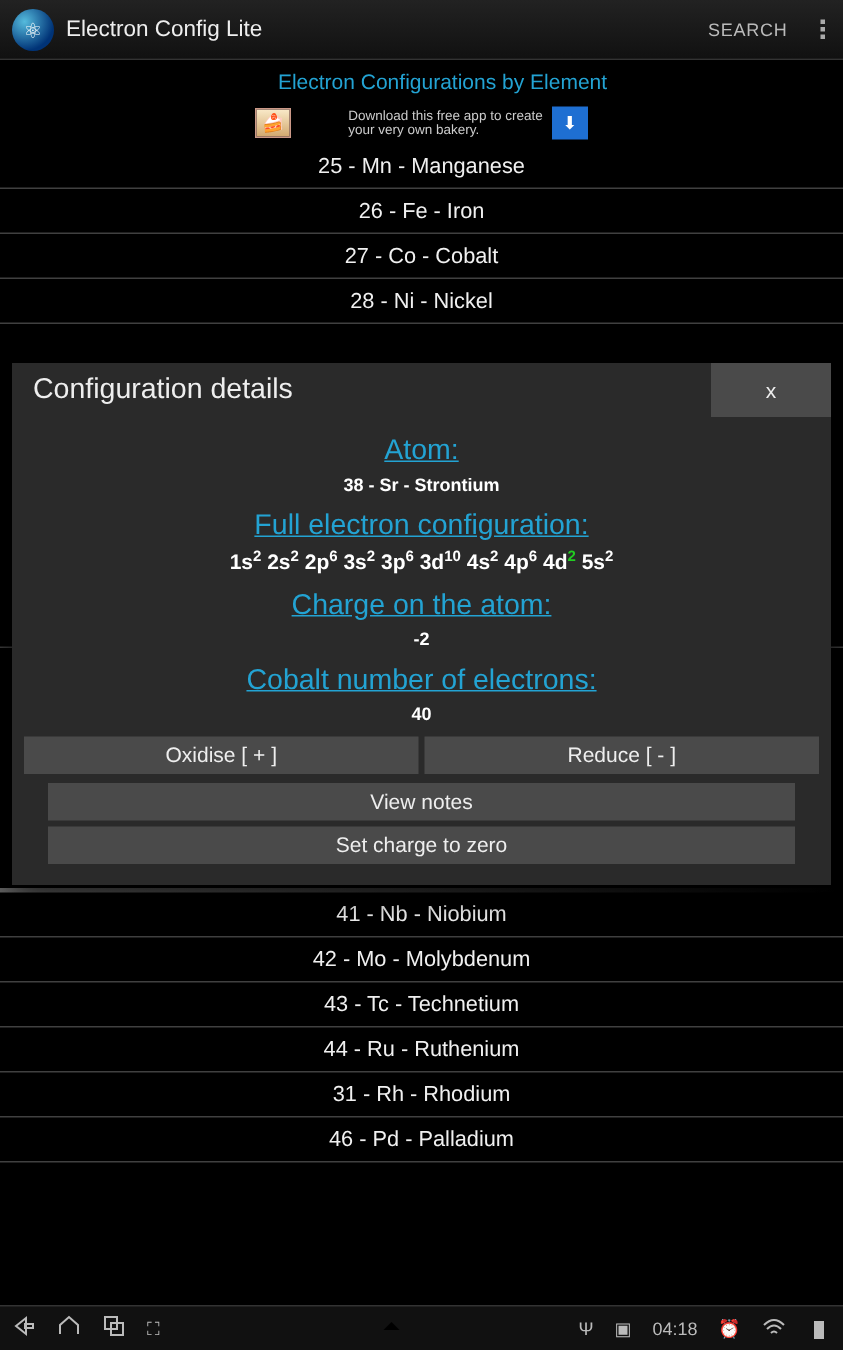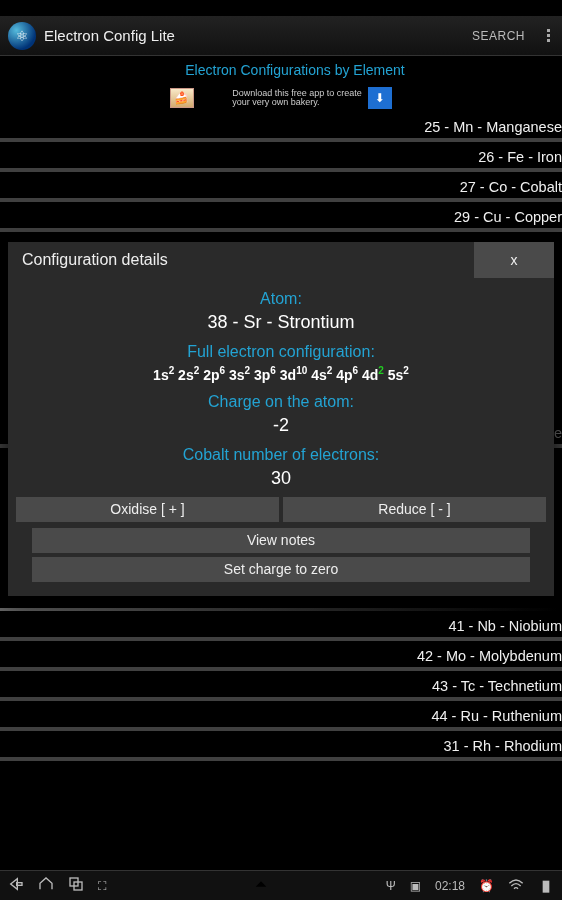--- a/index.html
+++ b/index.html
@@ -20,7 +20,6 @@
   display: flex;
   align-items: center;
   padding: 0 8px;
-  margin-top: 16px;
 }
 .app-icon {
   width: 28px; height: 28px;

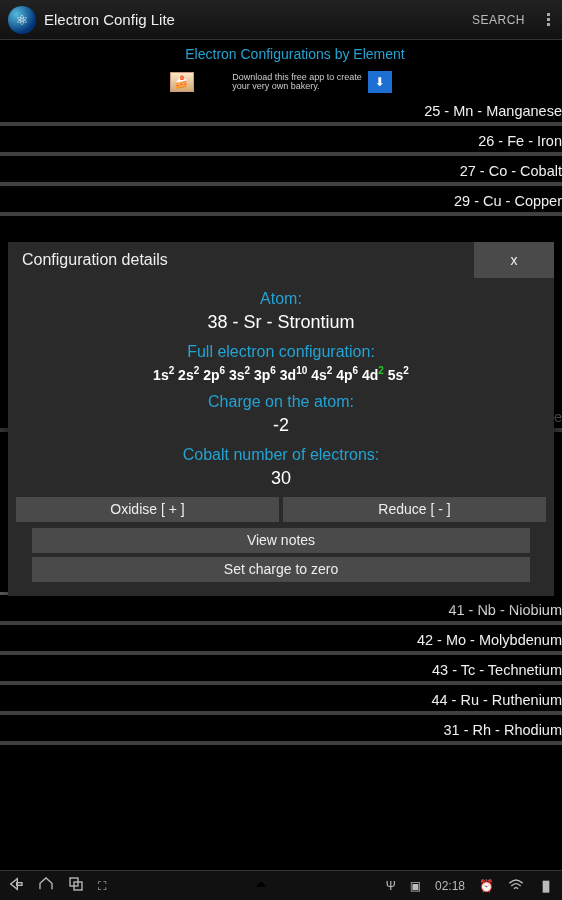--- a/index.html
+++ b/index.html
@@ -80,10 +80,10 @@
 .element-item {
   height: 30px;
   line-height: 30px;
-  text-align: right;
+  text-align: center;
   font-size: 14.5px;
   color: #f0f0f0;
-  border-bottom: 4px solid #404040;
+  border-bottom: 1px solid #404040;
 }
 .faded { color: #666; }
 

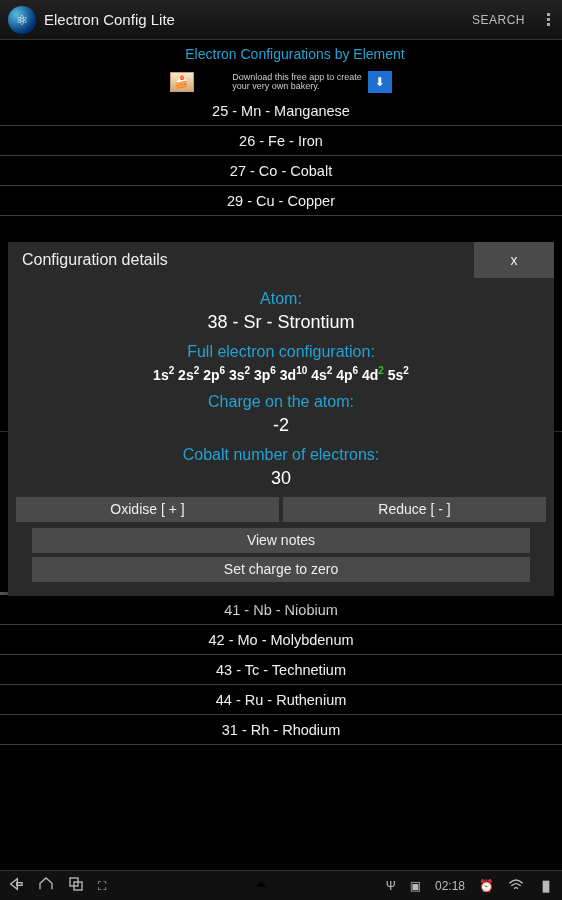--- a/index.html
+++ b/index.html
@@ -202,6 +202,7 @@
   <div class="element-item">25 - Mn - Manganese</div>
   <div class="element-item">26 - Fe - Iron</div>
   <div class="element-item">27 - Co - Cobalt</div>
+  <div class="element-item">28 - Ni - Nickel</div>
   <div class="element-item">29 - Cu - Copper</div>
 
   <div class="element-item faded" style="margin-top:186px">35 - Br - Bromine</div>

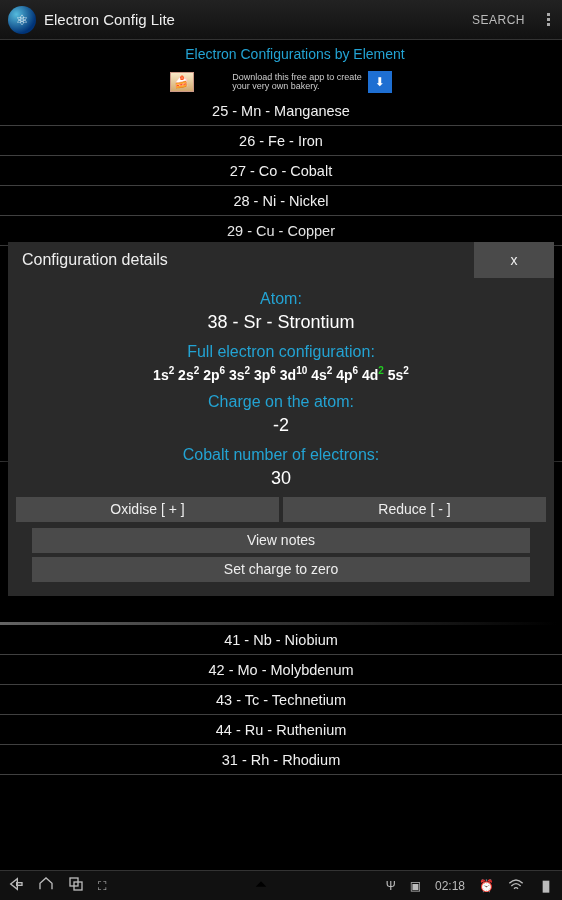--- a/index.html
+++ b/index.html
@@ -203,7 +203,6 @@
   <div class="element-item">26 - Fe - Iron</div>
   <div class="element-item">27 - Co - Cobalt</div>
   <div class="element-item">28 - Ni - Nickel</div>
-  <div class="element-item">29 - Cu - Copper</div>
 
   <div class="element-item faded" style="margin-top:186px">35 - Br - Bromine</div>
   <div class="track-fade" style="margin-top:160px"></div>

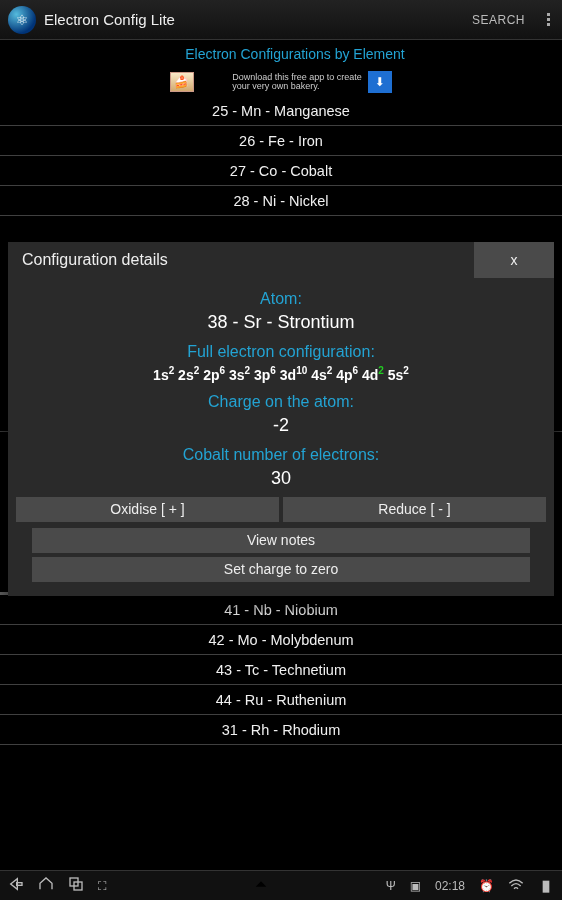--- a/index.html
+++ b/index.html
@@ -103,7 +103,7 @@
 .dialog-title {
   flex: 1;
   padding: 0 14px;
-  font-size: 16px;
+  font-size: 19px;
   color: #eee;
   display: flex;
   align-items: center;

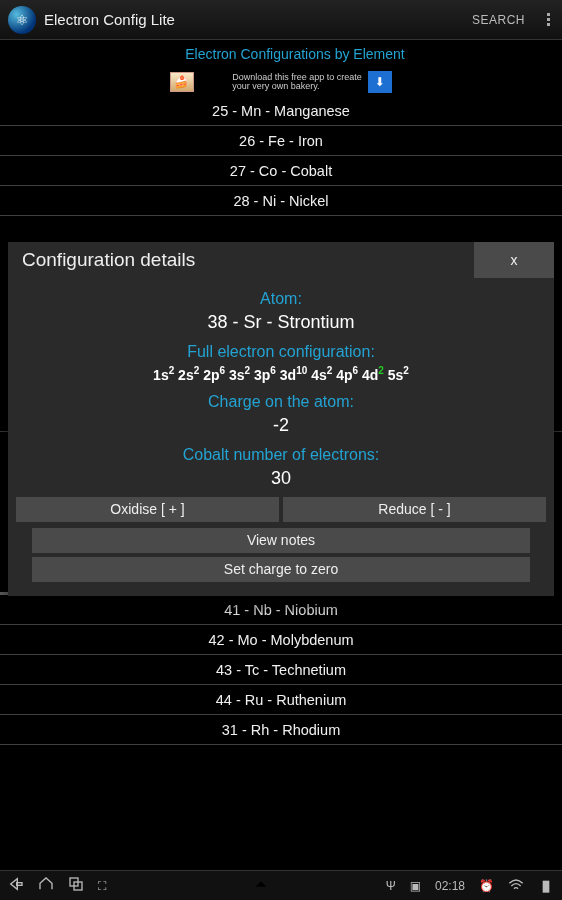--- a/index.html
+++ b/index.html
@@ -124,8 +124,9 @@
 .dlabel {
   text-align: center;
   color: #23a3d3;
-  font-size: 16px;
+  font-size: 19px;
   padding: 4px 0 2px;
+  text-decoration: underline;
 }
 .dvalue {
   text-align: center;

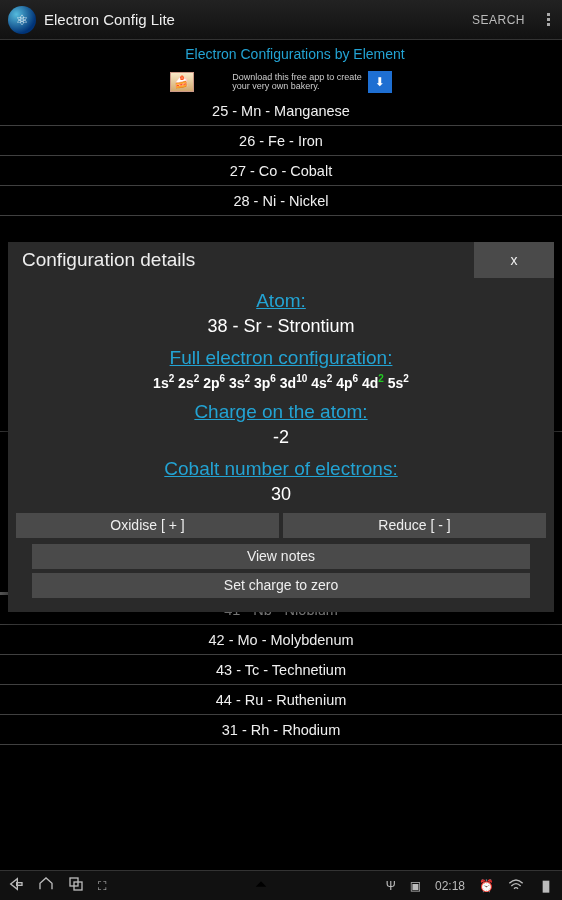--- a/index.html
+++ b/index.html
@@ -131,8 +131,8 @@
 .dvalue {
   text-align: center;
   color: #fff;
-  font-size: 18px;
-  font-weight: normal;
+  font-size: 12px;
+  font-weight: bold;
   padding: 2px 0 6px;
 }
 .econfig { font-weight: bold; font-size: 14px; }

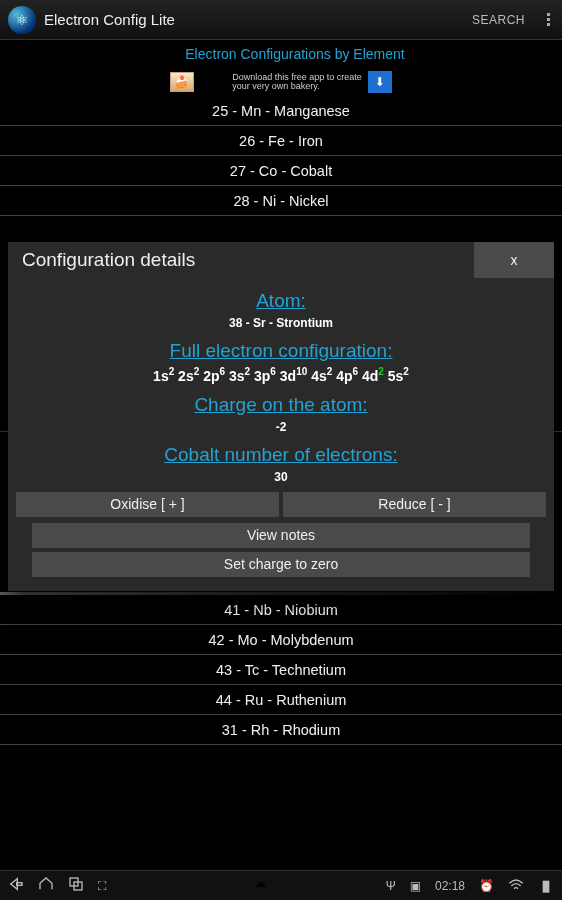--- a/index.html
+++ b/index.html
@@ -227,7 +227,7 @@
     <div class="dlabel">Charge on the atom:</div>
     <div class="dvalue">-2</div>
     <div class="dlabel">Cobalt number of electrons:</div>
-    <div class="dvalue">30</div>
+    <div class="dvalue">40</div>
     <div class="btn-row">
       <div class="btn">Oxidise [ + ]</div>
       <div class="btn">Reduce [ - ]</div>

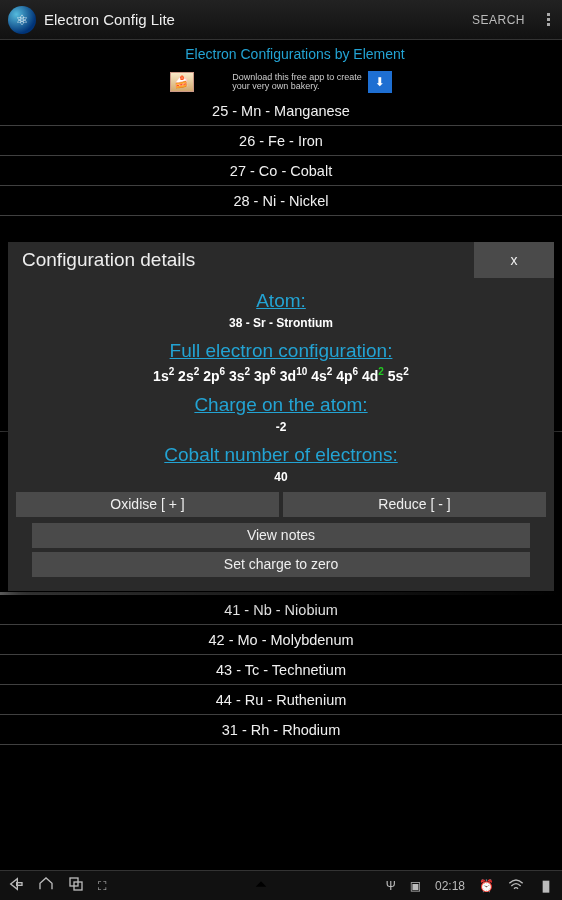--- a/index.html
+++ b/index.html
@@ -212,6 +212,7 @@
   <div class="element-item">43 - Tc - Technetium</div>
   <div class="element-item">44 - Ru - Ruthenium</div>
   <div class="element-item">31 - Rh - Rhodium</div>
+  <div class="element-item">46 - Pd - Palladium</div>
 </div>
 
 <div class="dialog">

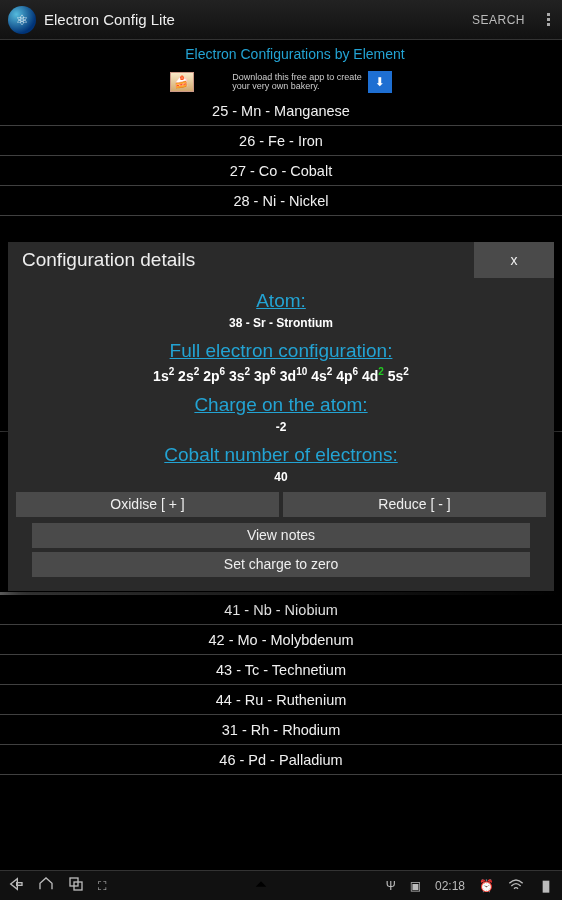--- a/index.html
+++ b/index.html
@@ -267,7 +267,7 @@
   <div class="nav-right">
     <span class="si-group">Ψ</span>
     <span class="si-group">▣</span>
-    <span class="si-group">02:18</span>
+    <span class="si-group">04:18</span>
     <span class="si-group">⏰</span>
     <span class="si-group">
       <svg class="svgicon" viewBox="0 0 24 24">

